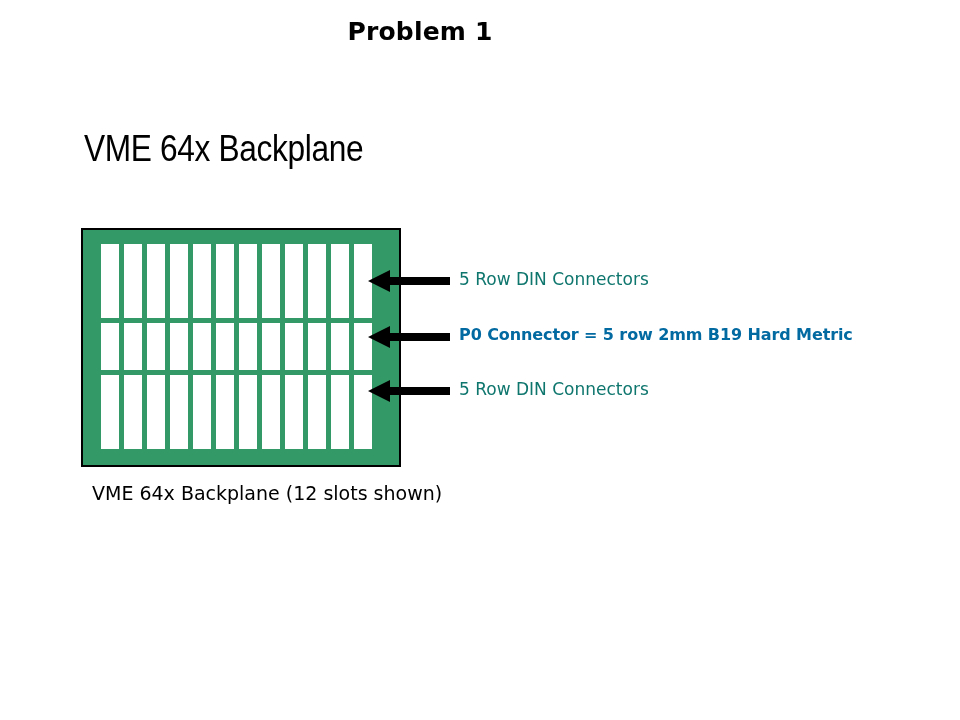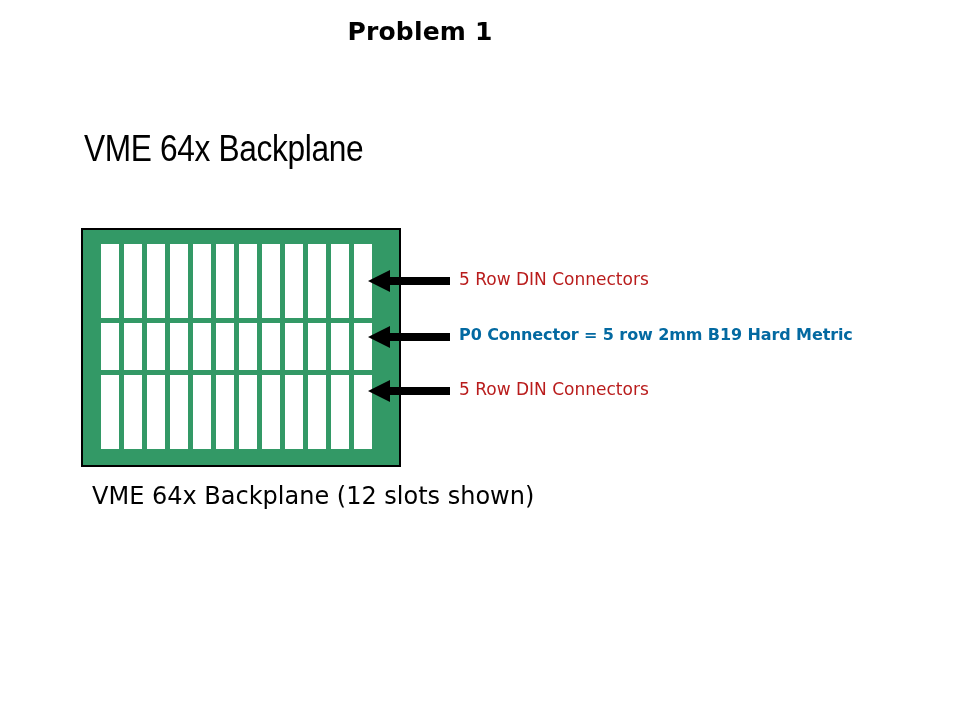--- a/index.html
+++ b/index.html
@@ -102,7 +102,7 @@
     font-family: "DejaVu Sans", sans-serif;
     font-size: 17px;
     white-space: nowrap;
-    color: #b91c1c;
+    color: #0f766e;
   }
   #annotation-label-1 { top: 269px; }
   #annotation-label-2 {

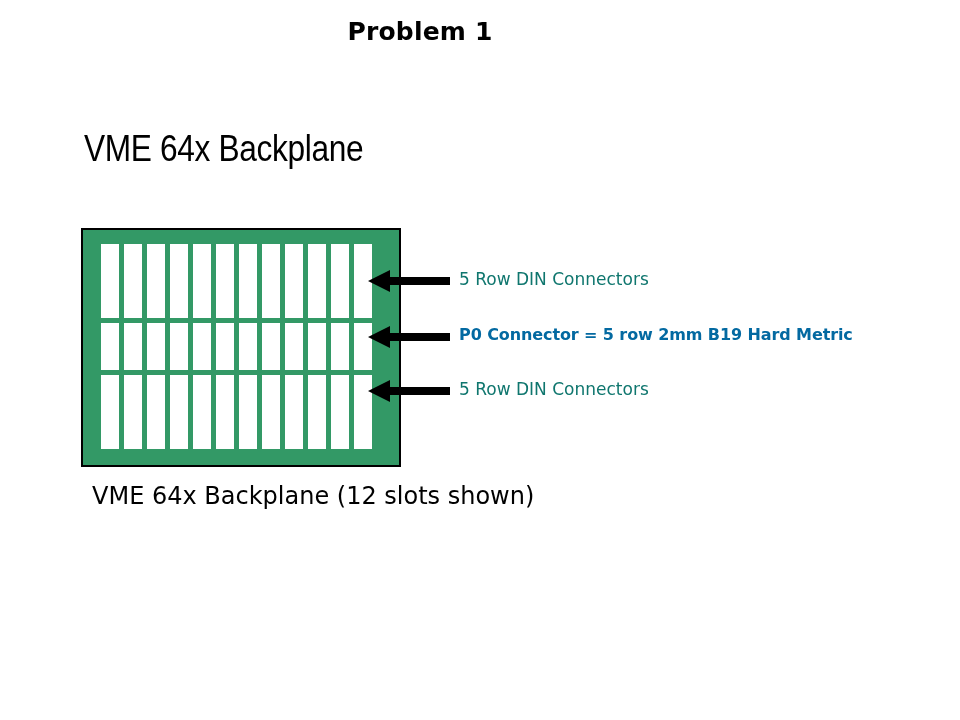--- a/index.html
+++ b/index.html
@@ -120,7 +120,7 @@
     left: 92px;
     top: 482px;
     font-family: "DejaVu Sans", sans-serif;
-    font-size: 24px;
+    font-size: 19px;
     white-space: nowrap;
     color: #000000;
   }

